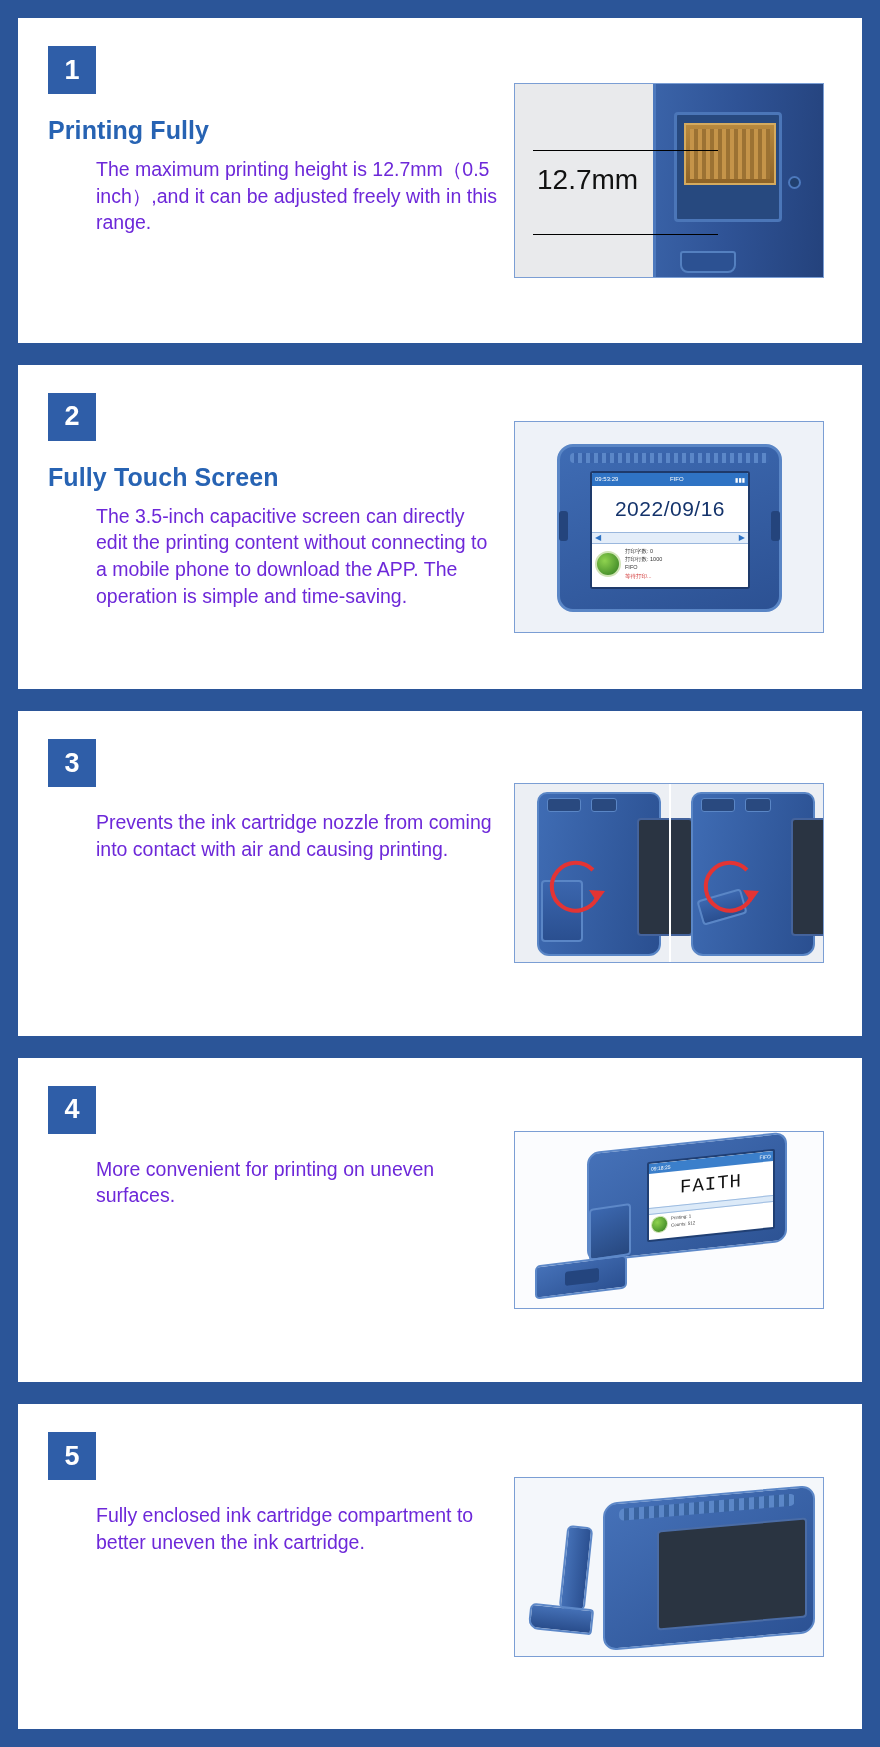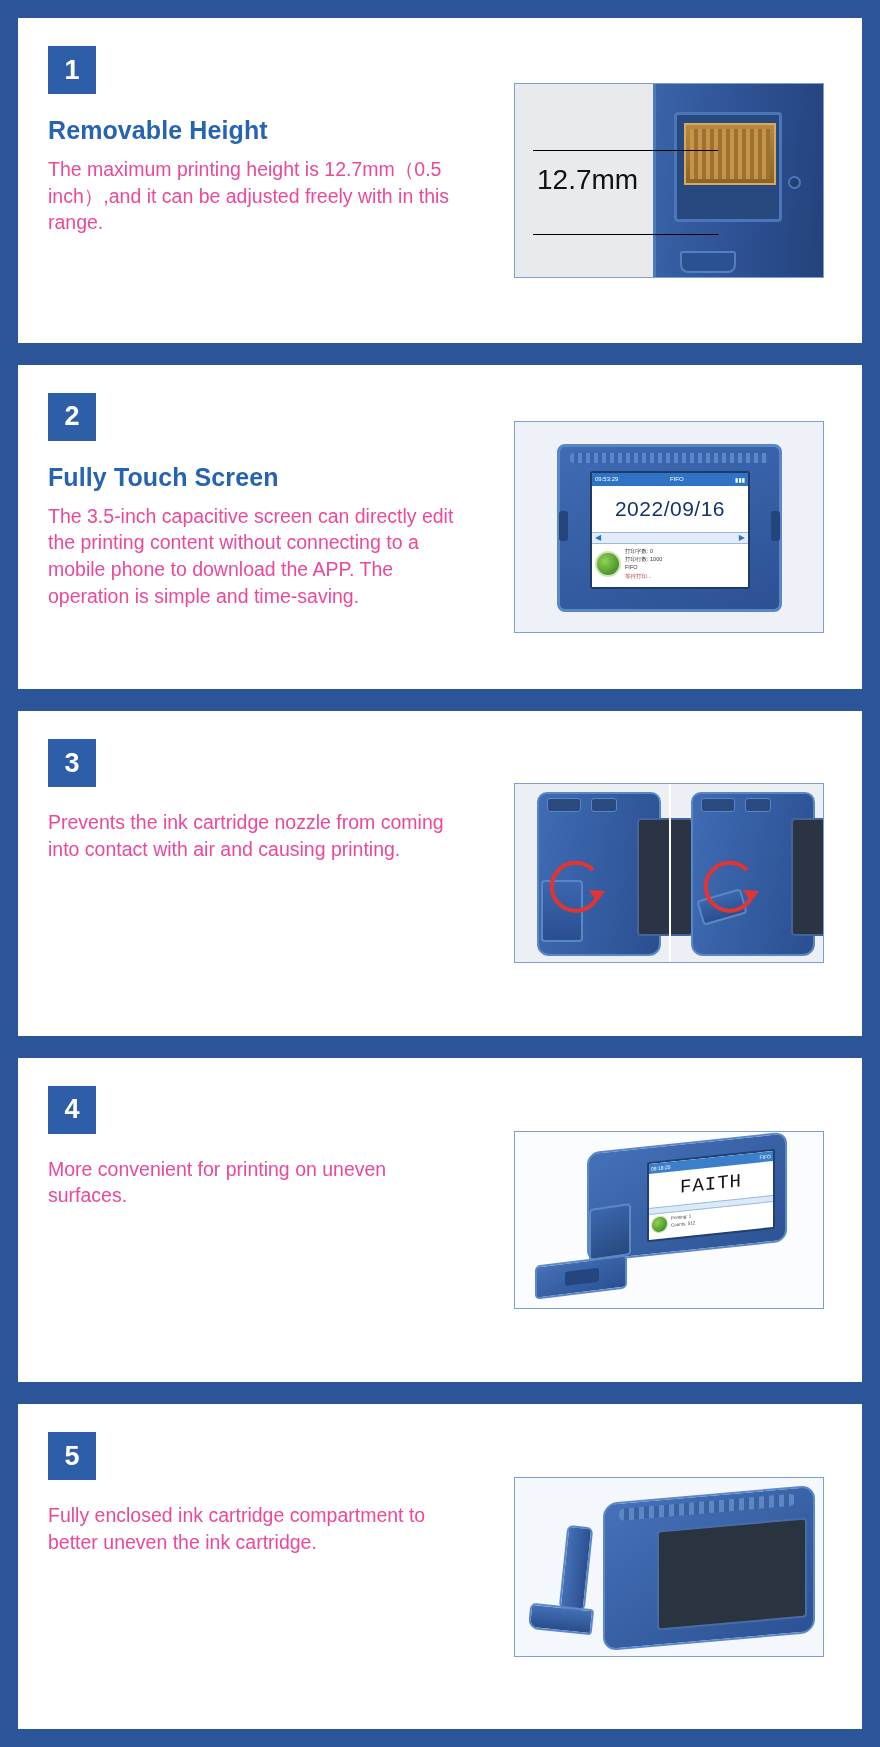--- a/index.html
+++ b/index.html
@@ -251,7 +251,7 @@
   <div class="card">
     <div class="card-left">
       <div class="badge">1</div>
-      <div class="card-title">Removable Height</div>
+      <div class="card-title">Printing Fully</div>
       <div class="card-desc">The maximum printing height is 12.7mm（0.5 inch）,and it can be adjusted freely with in this range.</div>
     </div>
     <div class="card-right">

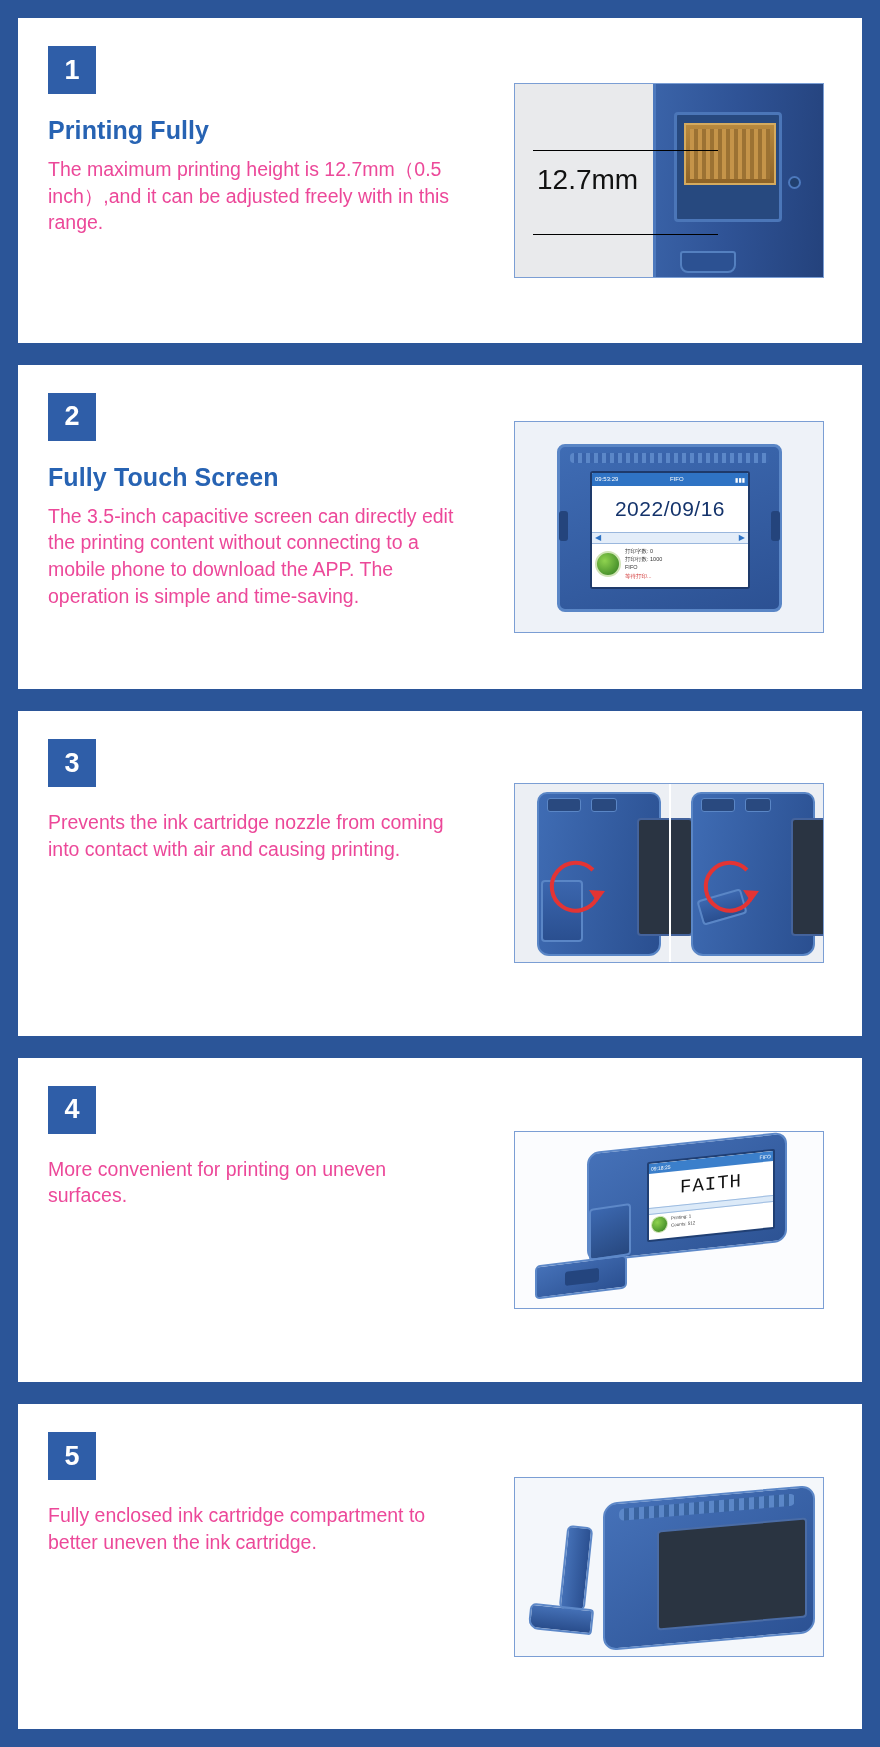--- a/index.html
+++ b/index.html
@@ -53,10 +53,11 @@
     letter-spacing: 0.1px;
   }
   .card-desc {
-    color: #ec4899;
+    color: #6d28d9;
     font-size: 19.5px;
     line-height: 1.37;
     max-width: 420px;
+    margin-left: 48px;
   }
   .card-right {
     flex: 1;

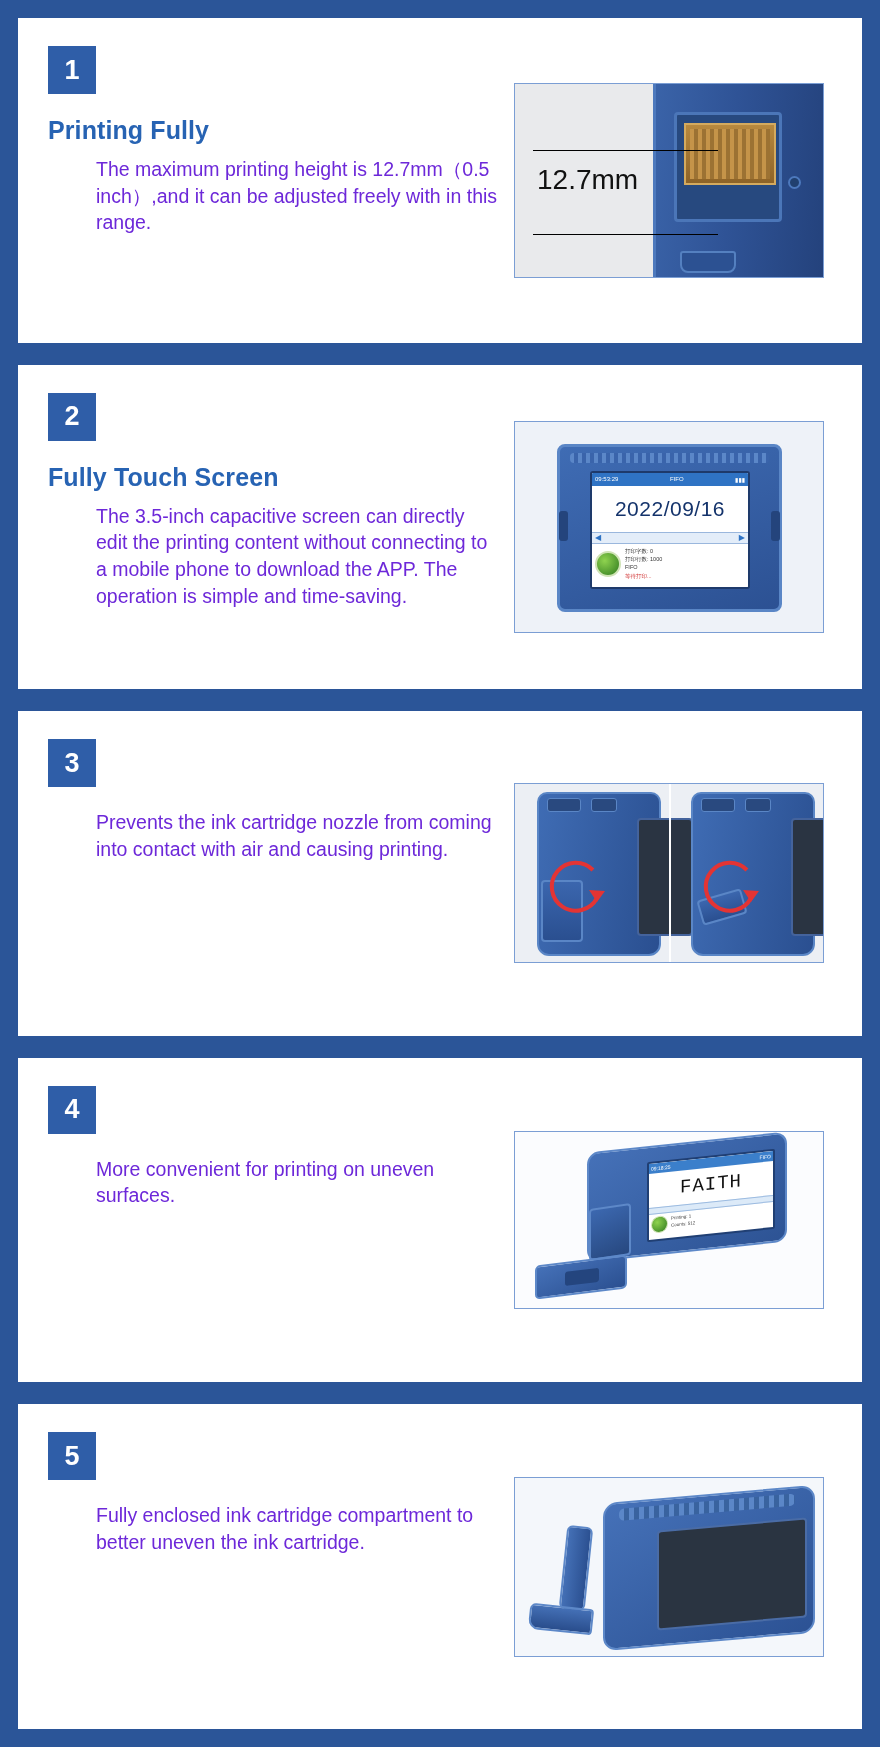--- a/index.html
+++ b/index.html
@@ -116,7 +116,7 @@
   .p2 .body {
     position:absolute; left: 42px; top: 22px; width: 225px; height: 168px;
     background: linear-gradient(160deg,#3f6cb4,#2c5193);
-    border-radius: 8px;
+    border-radius: 16px;
     border: 3px solid #5a86c6;
   }
   .p2 .ridge {

